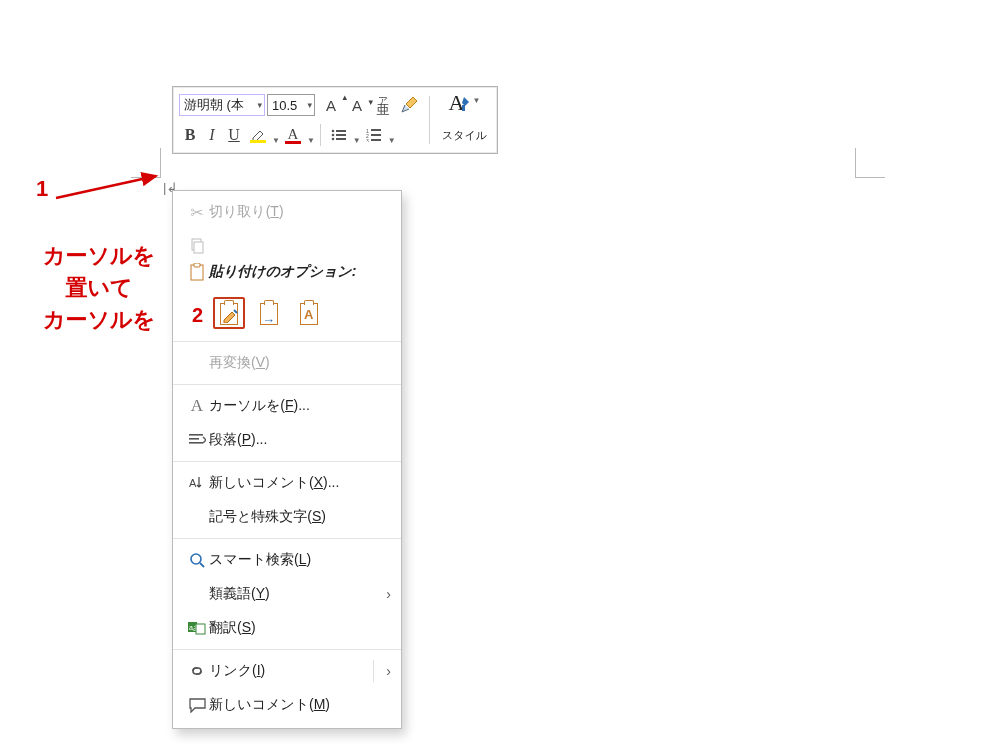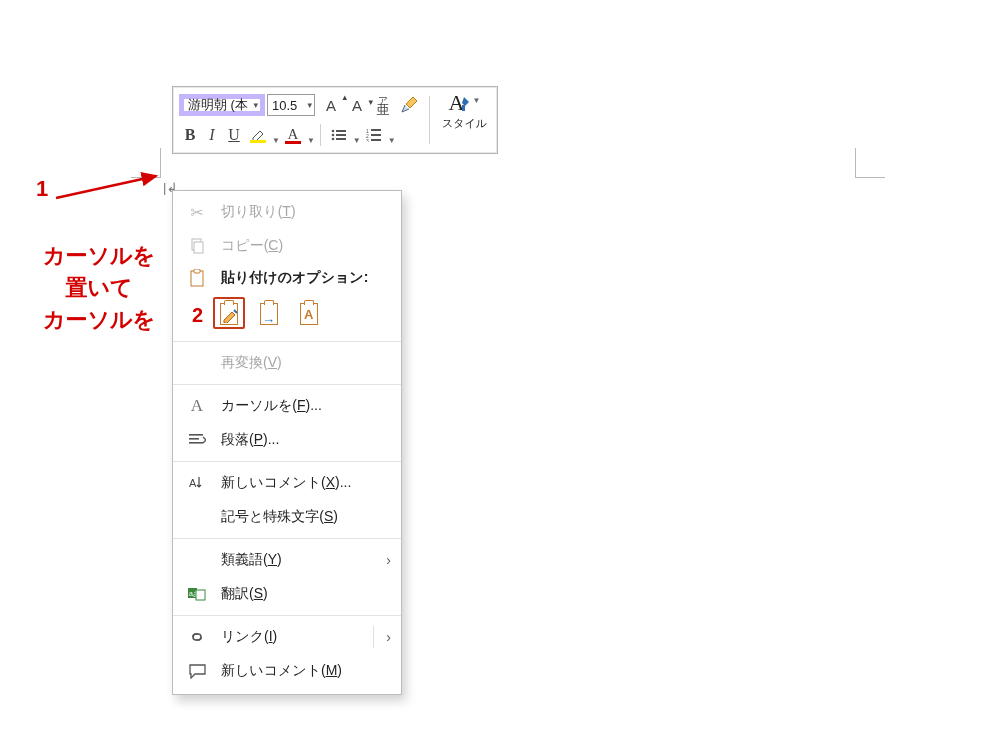--- a/index.html
+++ b/index.html
@@ -14,7 +14,7 @@
   .tb-row{display:flex;align-items:center;height:28px;}
   .tb-sep{width:0;border-left:1px solid #d0d0d0;height:48px;margin:0 6px;align-self:center;}
   .tb-cell{display:flex;align-items:center;justify-content:center;min-width:24px;height:24px;margin:0 1px;color:#444;}
-  .font-combo{width:86px;height:22px;font-size:13px;border:5px solid #c4b5fd;background:#fff;display:flex;align-items:center;justify-content:space-between;padding:0 2px 0 4px;}
+  .font-combo{width:86px;height:22px;font-size:13px;border:1px solid #c4b5fd;background:#fff;display:flex;align-items:center;justify-content:space-between;padding:0 2px 0 4px;}
   .size-combo{width:48px;height:22px;font-size:13px;border:1px solid #9a9a9a;background:#fff;display:flex;align-items:center;justify-content:space-between;padding:0 2px 0 4px;margin-left:2px;}
   .combo-caret{font-size:9px;color:#555;}
   .tb-inc{font-size:15px;position:relative;}

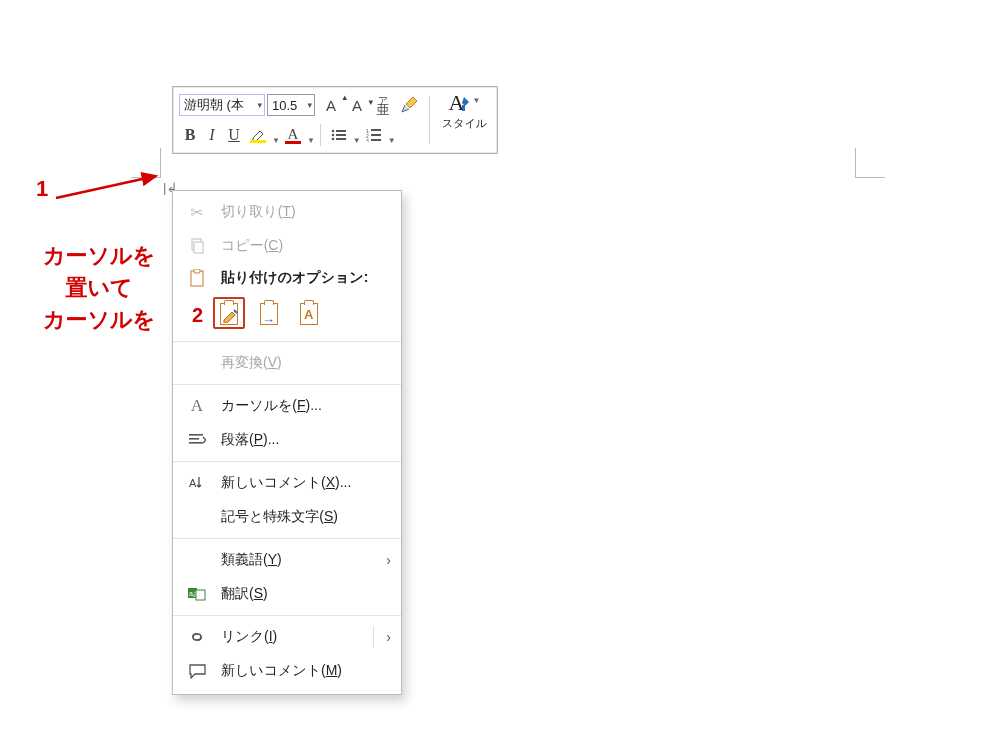--- a/index.html
+++ b/index.html
@@ -21,7 +21,7 @@
   .tb-inc sup{font-size:9px;position:absolute;top:-1px;right:-4px;}
   .mini-dd{font-size:8px;color:#666;margin-left:1px;align-self:flex-end;margin-bottom:4px;}
   .style-A{font-size:20px;line-height:20px;display:flex;flex-direction:column;align-items:center;margin:0 4px 0 6px;}
-  .style-label{font-size:11px;margin-top:0;}
+  .style-label{font-size:11px;margin-top:12px;}
   .hl-bar{height:3px;width:16px;background:#ffe600;margin-top:-2px;}
   .fc-bar{height:3px;width:16px;background:#d40000;margin-top:-2px;}
   .bold-btn{font-weight:700;font-family:"Times New Roman",serif;font-size:16px;min-width:20px;}

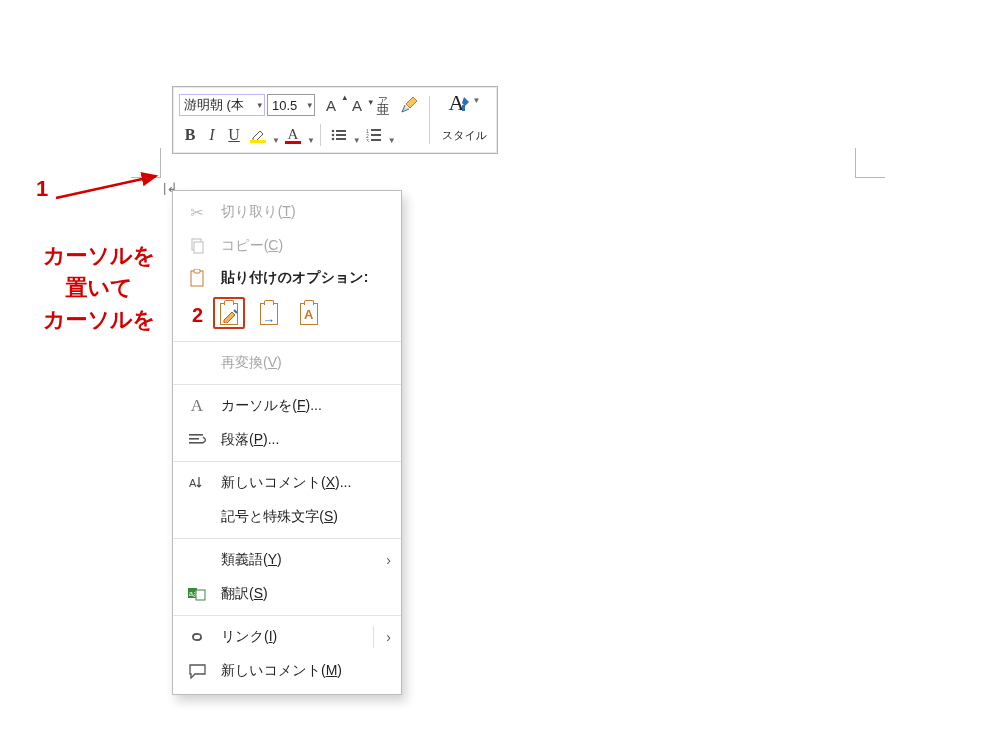--- a/index.html
+++ b/index.html
@@ -40,7 +40,7 @@
   .cm-item.disabled{color:#a7a7a7;}
   .cm-icon{width:24px;display:flex;justify-content:center;color:#777;font-size:16px;}
   .cm-item.disabled .cm-icon{color:#bdbdbd;}
-  .cm-label{flex:1;white-space:nowrap;margin-left:12px;}
+  .cm-label{flex:1;white-space:nowrap;}
   .cm-label u{text-decoration:underline;}
   .cm-arrow{color:#5a5a5a;font-size:14px;}
   .cm-hr{height:0;border-top:1px solid #e3e3e3;margin:4px 0;}

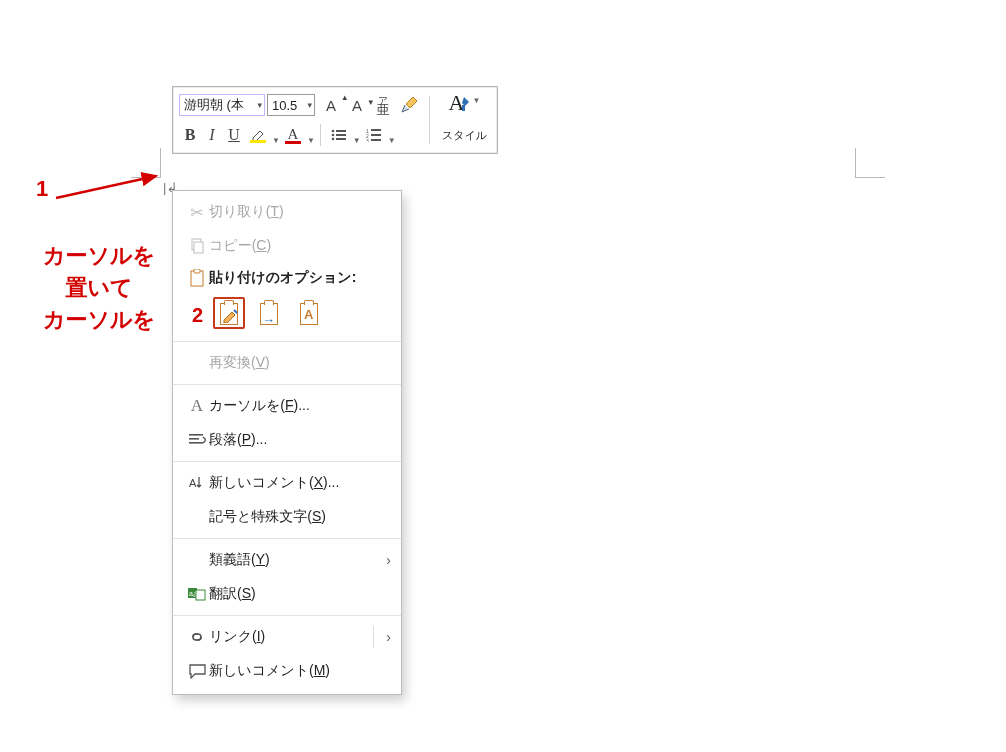--- a/index.html
+++ b/index.html
@@ -171,7 +171,6 @@
           <rect x="5" y="4" width="9" height="11" fill="#fff" stroke="#bdbdbd"></rect>
         </svg>
     </span>
-    <span class="cm-label"><span>コピー(</span><u>C</u><span>)</span></span>
   </div>
   <div class="cm-section-head">
     <span class="cm-icon">

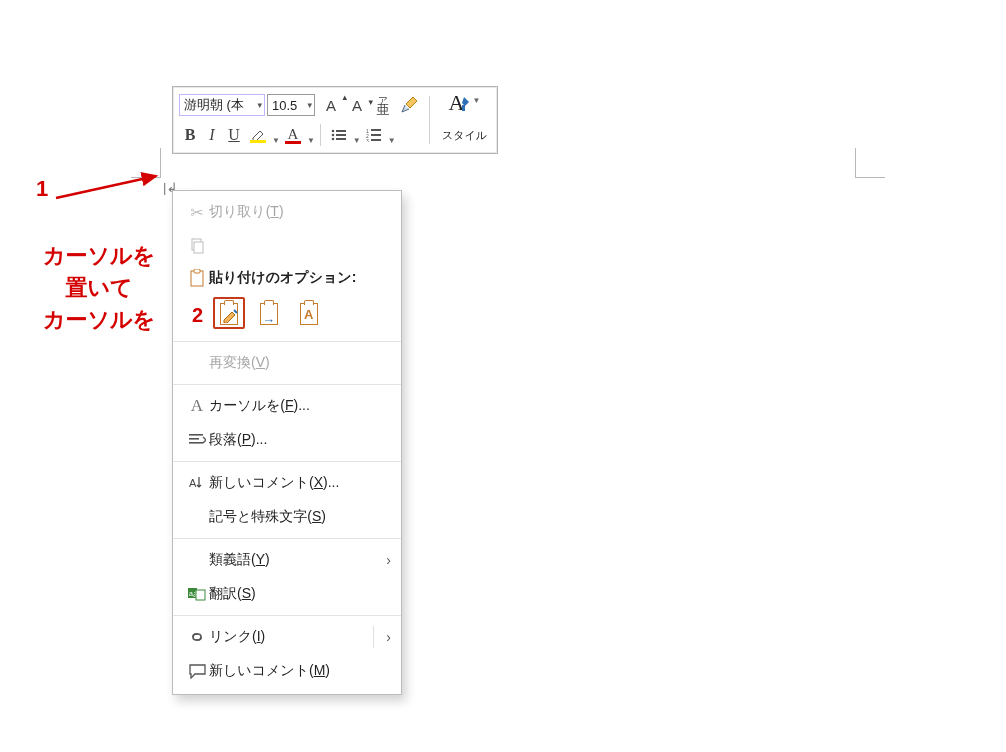--- a/index.html
+++ b/index.html
@@ -46,7 +46,7 @@
   .cm-hr{height:0;border-top:1px solid #e3e3e3;margin:4px 0;}
   .cm-item.submenu .cm-arrow{margin-left:6px;}
   .cm-sub-sep{width:0;border-left:1px solid #e0e0e0;height:22px;margin:0 6px;}
-  .cm-section-head{display:flex;align-items:center;height:30px;padding:0 10px 0 12px;font-weight:700;}
+  .cm-section-head{display:flex;height:30px;padding:0 10px 0 12px;font-weight:700;font-style:italic;}
   .cm-section-head .cm-icon{color:#c28a3d;}
   .paste-row{display:flex;align-items:center;padding:4px 10px 8px 40px;gap:8px;}
   .paste-btn{width:32px;height:32px;display:flex;align-items:center;justify-content:center;border:1px solid transparent;}

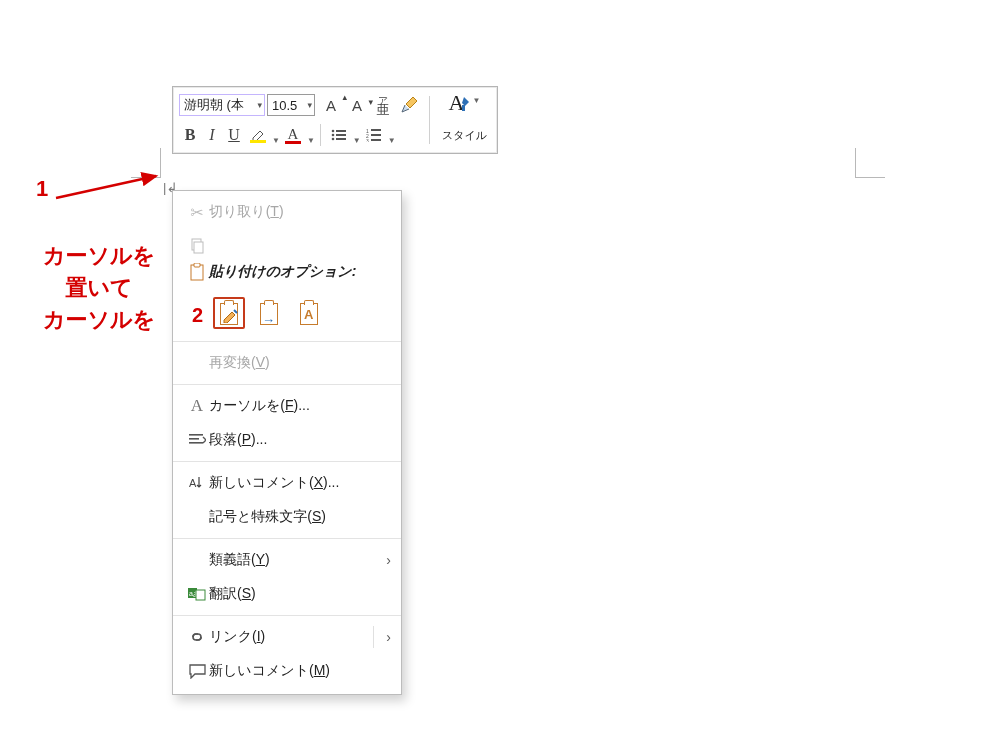--- a/index.html
+++ b/index.html
@@ -243,6 +243,15 @@
     <span class="cm-label"><span>記号と特殊文字(</span><u>S</u><span>)</span></span>
   </div>
   <div class="cm-hr"></div>
+  <div class="cm-item">
+    <span class="cm-icon" style="color:#2d6fb5;">
+      <svg width="16" height="16" viewBox="0 0 16 16">
+          <circle cx="7" cy="7" r="5" fill="none" stroke="#2d6fb5" stroke-width="1.6"></circle>
+          <line x1="11" y1="11" x2="15" y2="15" stroke="#2d6fb5" stroke-width="1.8"></line>
+        </svg>
+    </span>
+    <span class="cm-label"><span>スマート検索(</span><u>L</u><span>)</span></span>
+  </div>
   <div class="cm-item submenu">
     <span class="cm-icon"></span>
     <span class="cm-label"><span>類義語(</span><u>Y</u><span>)</span></span>

